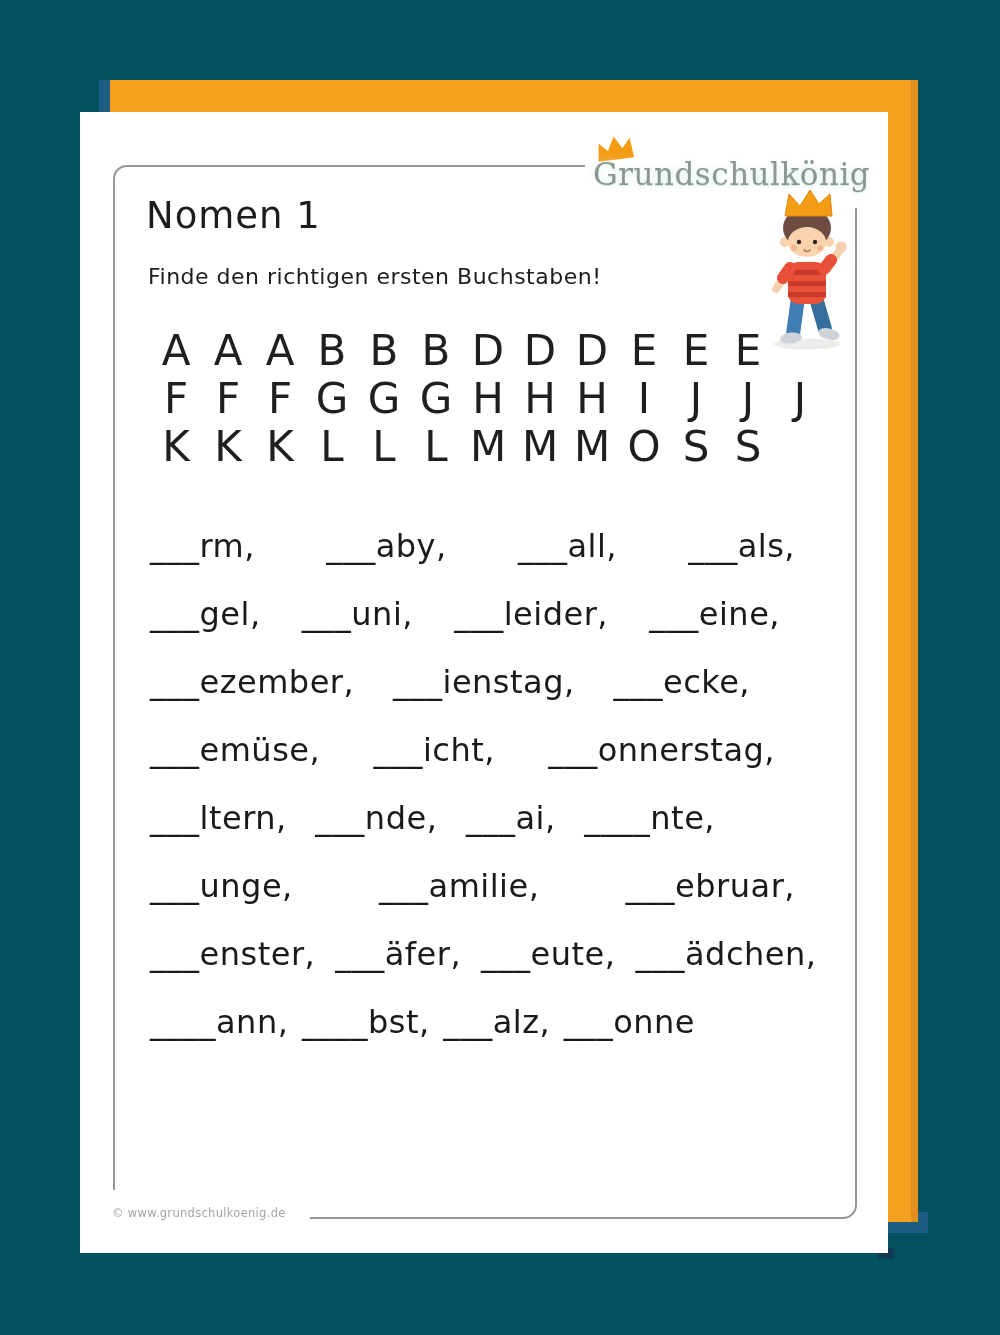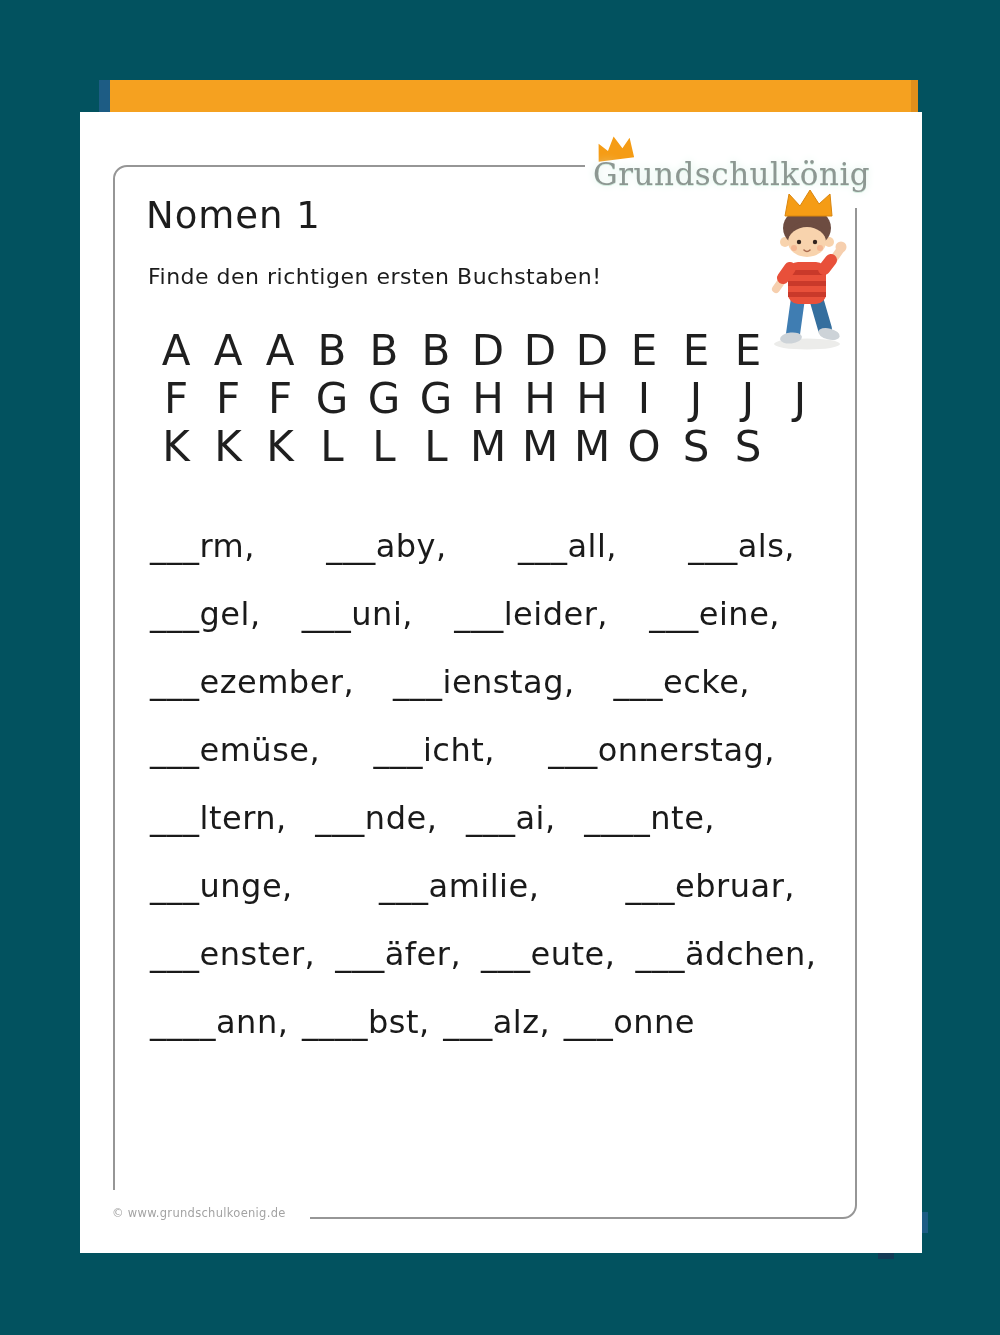--- a/index.html
+++ b/index.html
@@ -20,7 +20,6 @@
   .paper{
     position:absolute;left:80px;top:112px;width:808px;height:1141px;
     background:#ffffff;
-    padding-left:34px;
   }
   
   .frame{

